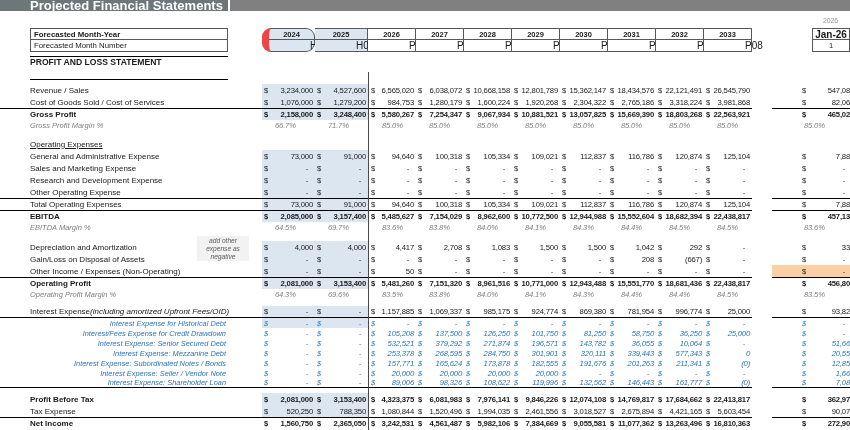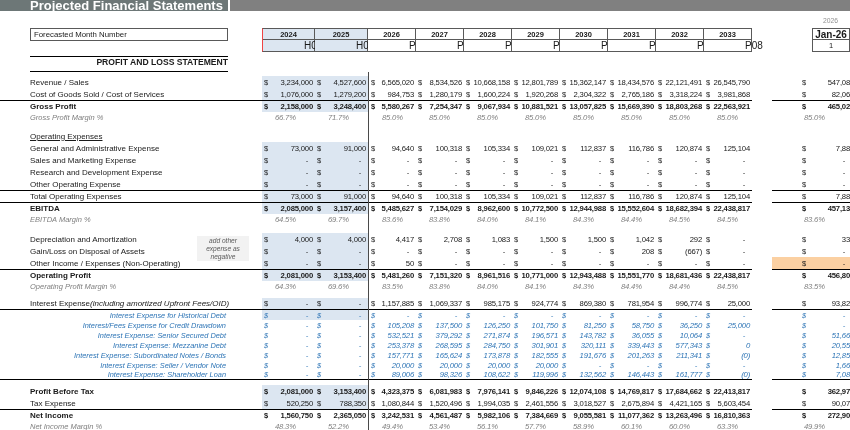--- a/index.html
+++ b/index.html
@@ -73,6 +73,7 @@
 </div>
 
 <div class="fbox">
+  <div class="r1">Forecasted Month-Year</div>
   <div class="r2">Forecasted Month Number</div>
 </div>
 

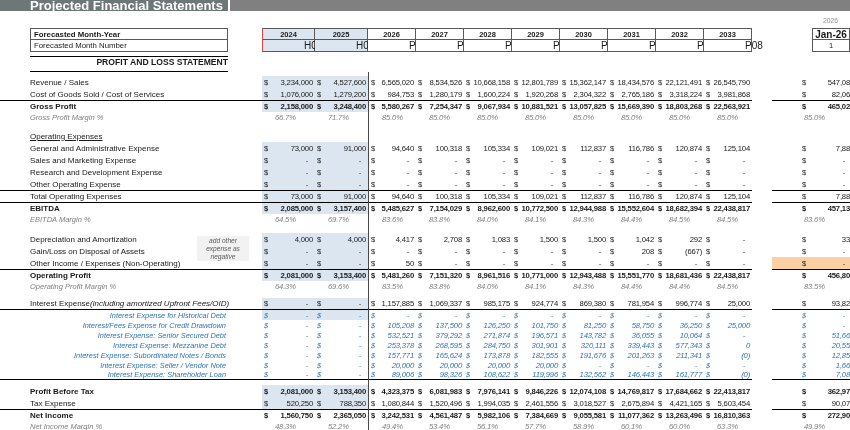--- a/index.html
+++ b/index.html
@@ -20,7 +20,7 @@
   .fbox .r2 { height:11px; line-height:11px; font-size:7.8px; padding-left:3px; white-space:nowrap;}
   .ybox { position:absolute; left:262px; top:28px; display:flex; z-index:3; }
   .ycell { border:1px solid #595959; border-left:none; text-align:center; background:#fff; }
-  .ycell:first-child { border-left:1px solid #ef4444; }
+  .ycell:first-child { border-left:7px solid #ef4444;border-radius:9px; }
   .ycell.hfill { background:#DCE6F1; }
   .ycell .yy { height:11px; line-height:11px; font-weight:bold; font-size:7.5px; border-bottom:1px solid #595959; }
   .ycell .pp { height:11px; line-height:11px; font-size:10px;padding-left:41px; }

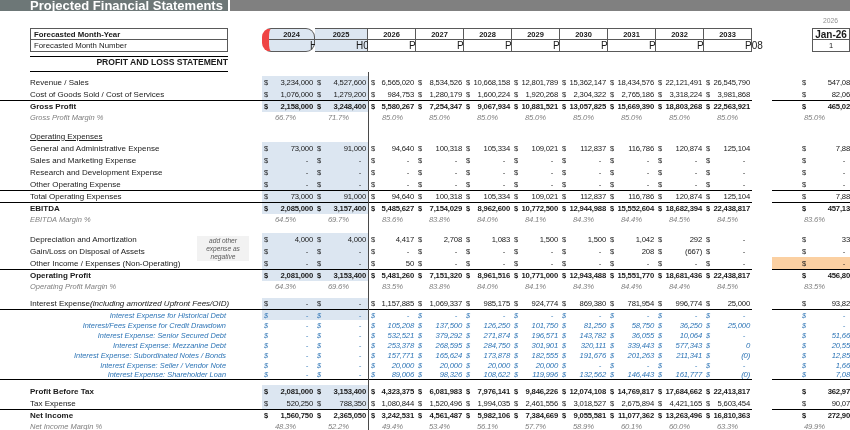--- a/index.html
+++ b/index.html
@@ -32,7 +32,7 @@
 
   .sp45 { height:45px; } .sp4 { height:4px; }
 
-  .pltitle { margin-left:30px; width:198px; height:16px; line-height:11px; text-align:right;
+  .pltitle { margin-left:30px; width:198px; height:24px; line-height:11px; text-align:left;
     font-weight:bold; font-size:8.6px; border-top:1.5px solid #000; border-bottom:1.5px solid #000; }
 
   

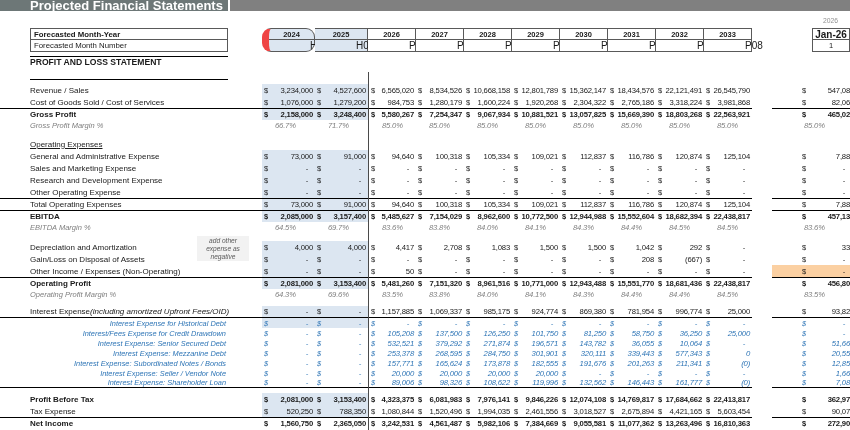--- a/index.html
+++ b/index.html
@@ -149,7 +149,7 @@
       </div>
       <div class="vc w48">
         <span class="d">$</span>
-        <span class="v">8,534,526</span>
+        <span class="v">6,038,072</span>
       </div>
       <div class="vc w48">
         <span class="d">$</span>

